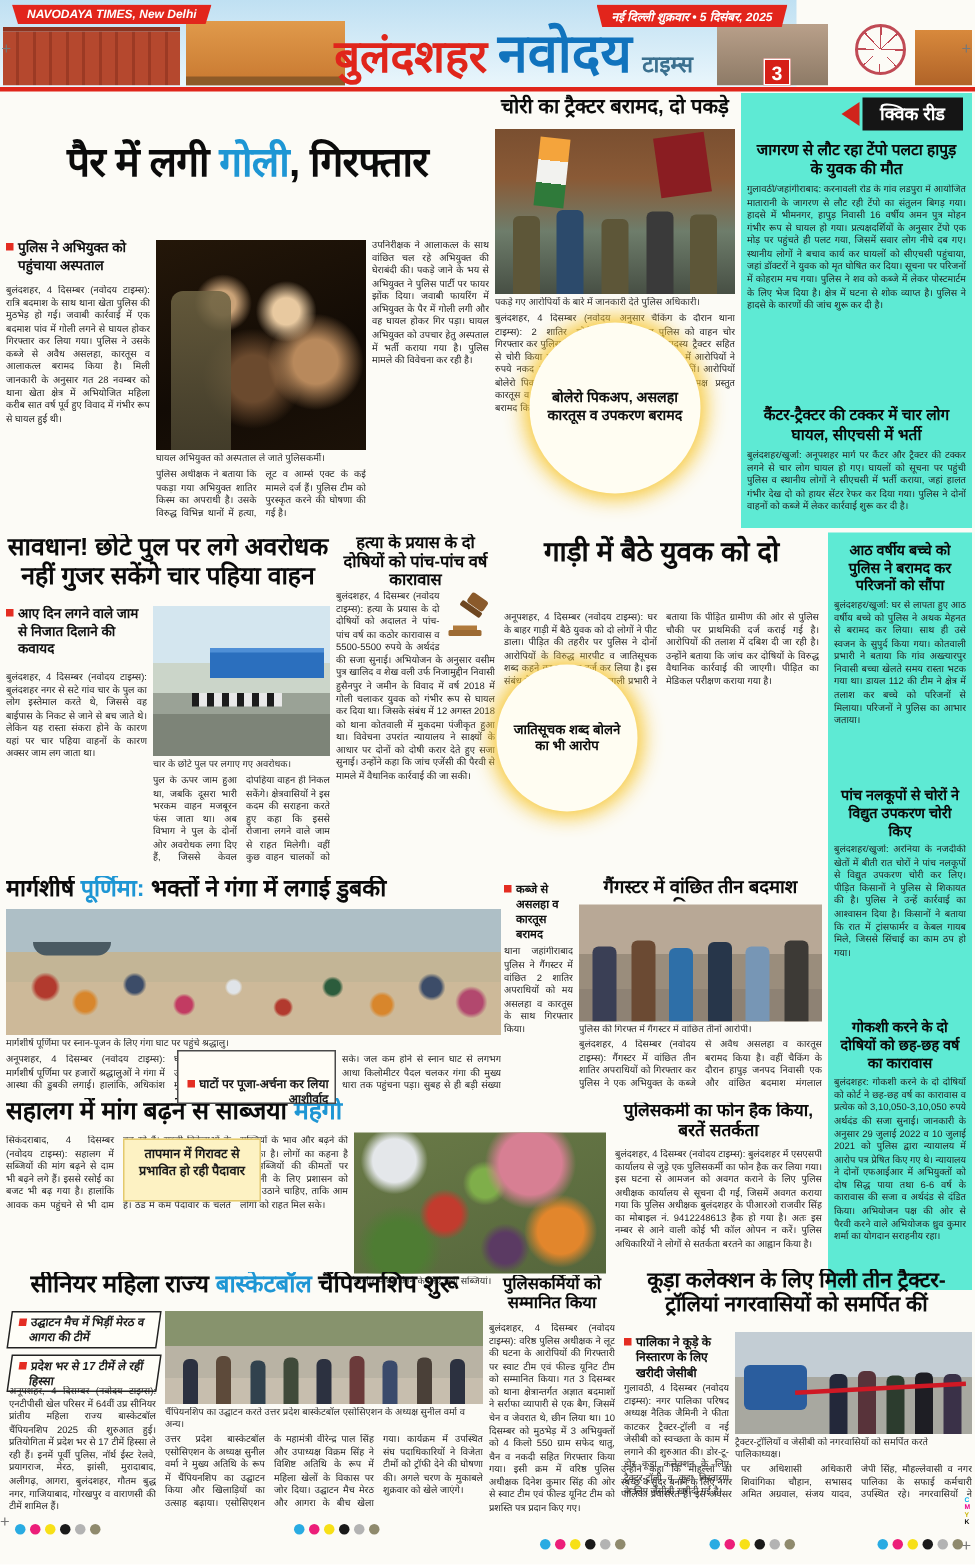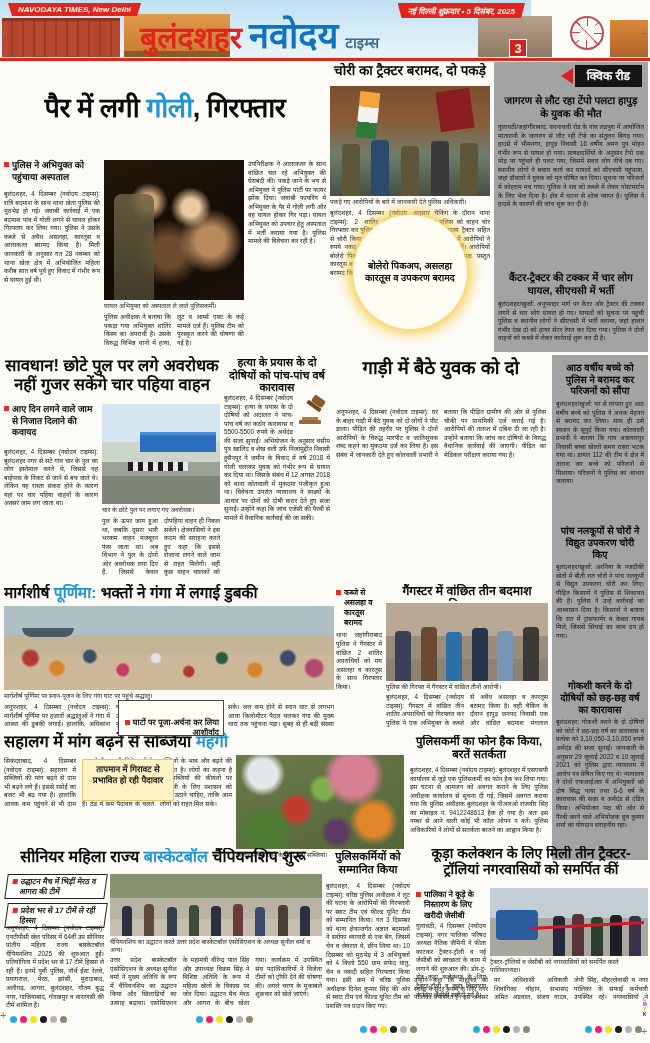--- a/index.html
+++ b/index.html
@@ -70,7 +70,7 @@
     </div>
     <span class="ribbon" style="left:8px;top:3px">NAVODAYA TIMES, New Delhi</span>
     <span class="ribbon" style="right:6px;top:3px">नई दिल्ली  शुक्रवार • 5 दिसंबर, 2025</span>
-    <div class="abs" style="left:140px;top:10px;width:310px;height:46px;display:flex;align-items:baseline;justify-content:flex-start;gap:7px;white-space:nowrap">
+    <div class="abs" style="left:152px;top:10px;width:310px;height:46px;display:flex;align-items:baseline;justify-content:flex-end;gap:7px;white-space:nowrap">
       <span class="t-city">बुलंदशहर</span>
       <span class="t-main">नवोदय</span>
       <span class="t-sub">टाइम्स</span>

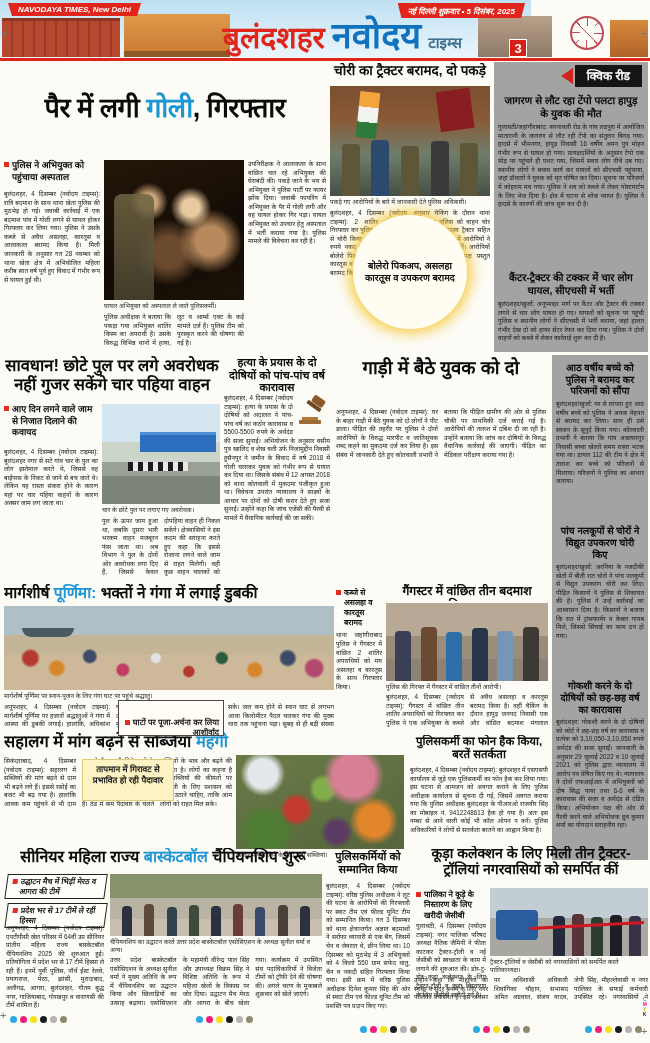--- a/index.html
+++ b/index.html
@@ -21,7 +21,7 @@
       box-shadow:0 0 0 3px #fffdf2,0 0 13px 7px rgba(246,196,42,.9);
       display:flex;align-items:center;justify-content:center;text-align:center;
       font-weight:bold;color:#0e0e0e;z-index:6;padding:8px}
-  .qr{background:#a3a3a3}
+  .qr{background:#5eead4}
   .qr-head{display:flex;justify-content:flex-end;align-items:center;padding:3px 2px 1px}
   .qr-arrow{width:0;height:0;border-top:8px solid transparent;border-bottom:8px solid transparent;
             border-right:12px solid #d0241c;margin-right:2px}

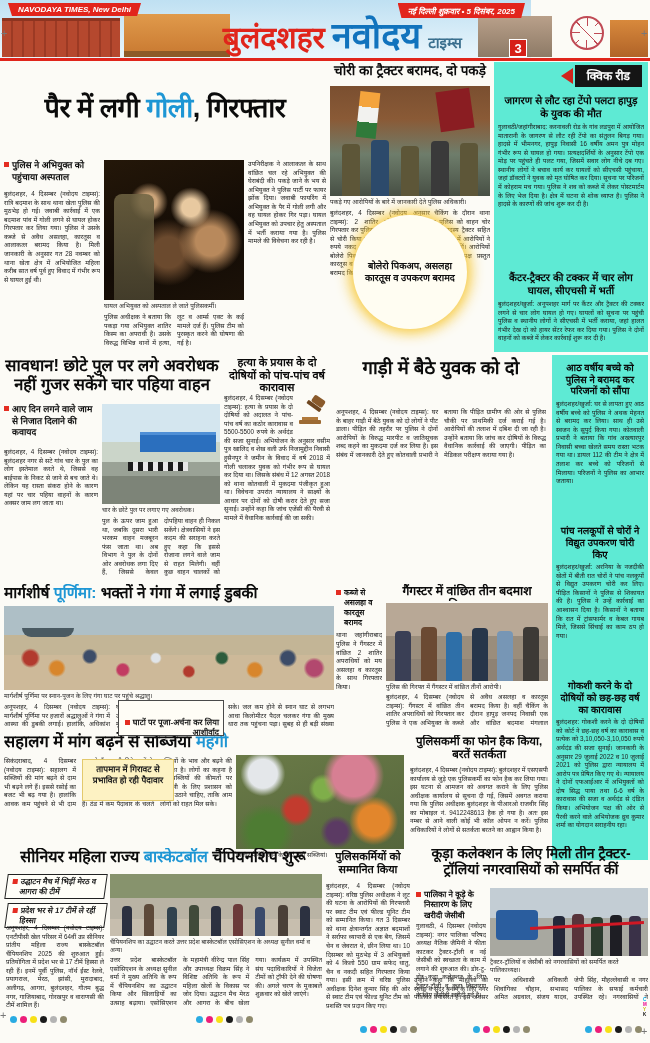--- a/index.html
+++ b/index.html
@@ -185,6 +185,9 @@
     <span>गाड़ी में बैठे युवक को दो</span><br>
   </div>
   <div class="abs bt c2" style="left:336px;top:408px;width:210px;height:170px">अनूपशहर, 4 दिसम्बर (नवोदय टाइम्स): घर के बाहर गाड़ी में बैठे युवक को दो लोगों ने पीट डाला। पीड़ित की तहरीर पर पुलिस ने दोनों आरोपियों के विरुद्ध मारपीट व जातिसूचक शब्द कहने का मुकदमा दर्ज कर लिया है। इस संबंध में जानकारी देते हुए कोतवाली प्रभारी ने बताया कि पीड़ित ग्रामीण की ओर से पुलिस चौकी पर प्राथमिकी दर्ज कराई गई है। आरोपियों की तलाश में दबिश दी जा रही है। उन्होंने बताया कि जांच कर दोषियों के विरुद्ध वैधानिक कार्रवाई की जाएगी। पीड़ित का मेडिकल परीक्षण कराया गया है।</div>
+  <div class="sb" style="left:334px;top:446px;width:88px;height:92px;font-size:8.8px;line-height:1.3">
+    <span>जातिसूचक शब्द बोलने का भी आरोप</span>
+  </div>
 
   <div class="abs hd" style="left:4px;top:584px;width:330px;height:20px;font-size:15.5px">
     <span>मार्गशीर्ष </span><span class="blue">पूर्णिमा:</span><span> भक्तों ने गंगा में लगाई डुबकी</span>

